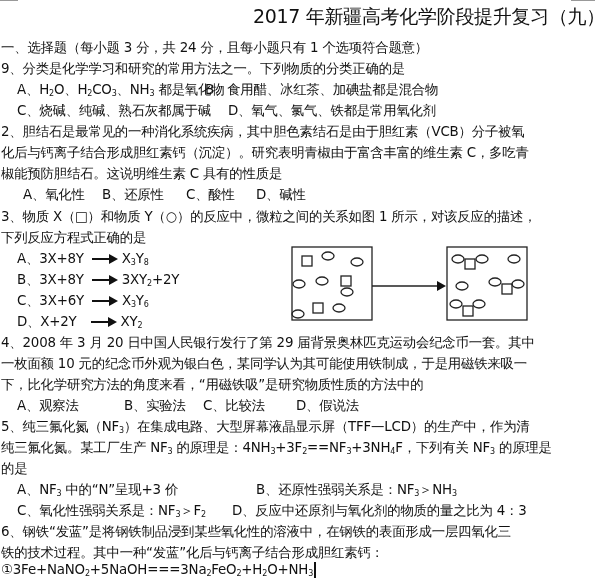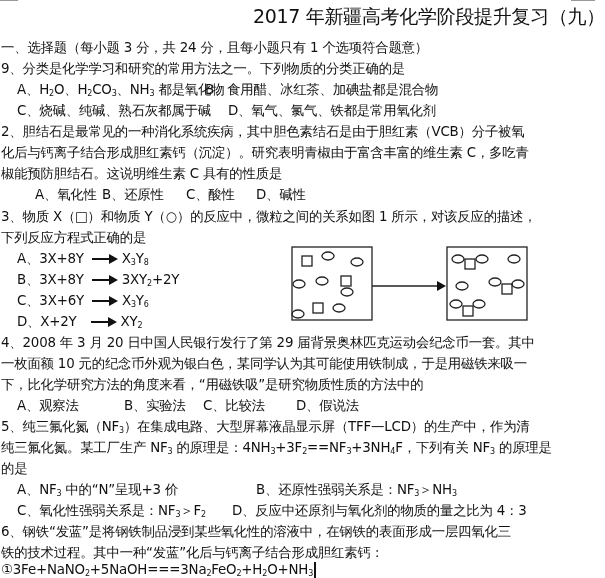--- a/index.html
+++ b/index.html
@@ -36,7 +36,7 @@
 <div class="line" style="top:121px">2、胆结石是最常见的一种消化系统疾病，其中胆色素结石是由于胆红素（VCB）分子被氧</div>
 <div class="line" style="top:142px">化后与钙离子结合形成胆红素钙（沉淀）。研究表明青椒由于富含丰富的维生素 C，多吃青</div>
 <div class="line" style="top:163px">椒能预防胆结石。这说明维生素 C 具有的性质是</div>
-<div class="opt" style="top:184px;left:35px">A、氧化性</div>
+<div class="opt" style="top:184px;left:23px">A、氧化性</div>
 <div class="opt" style="top:184px;left:102px">B、还原性</div>
 <div class="opt" style="top:184px;left:186px">C、酸性</div>
 <div class="opt" style="top:184px;left:256px">D、碱性</div>

